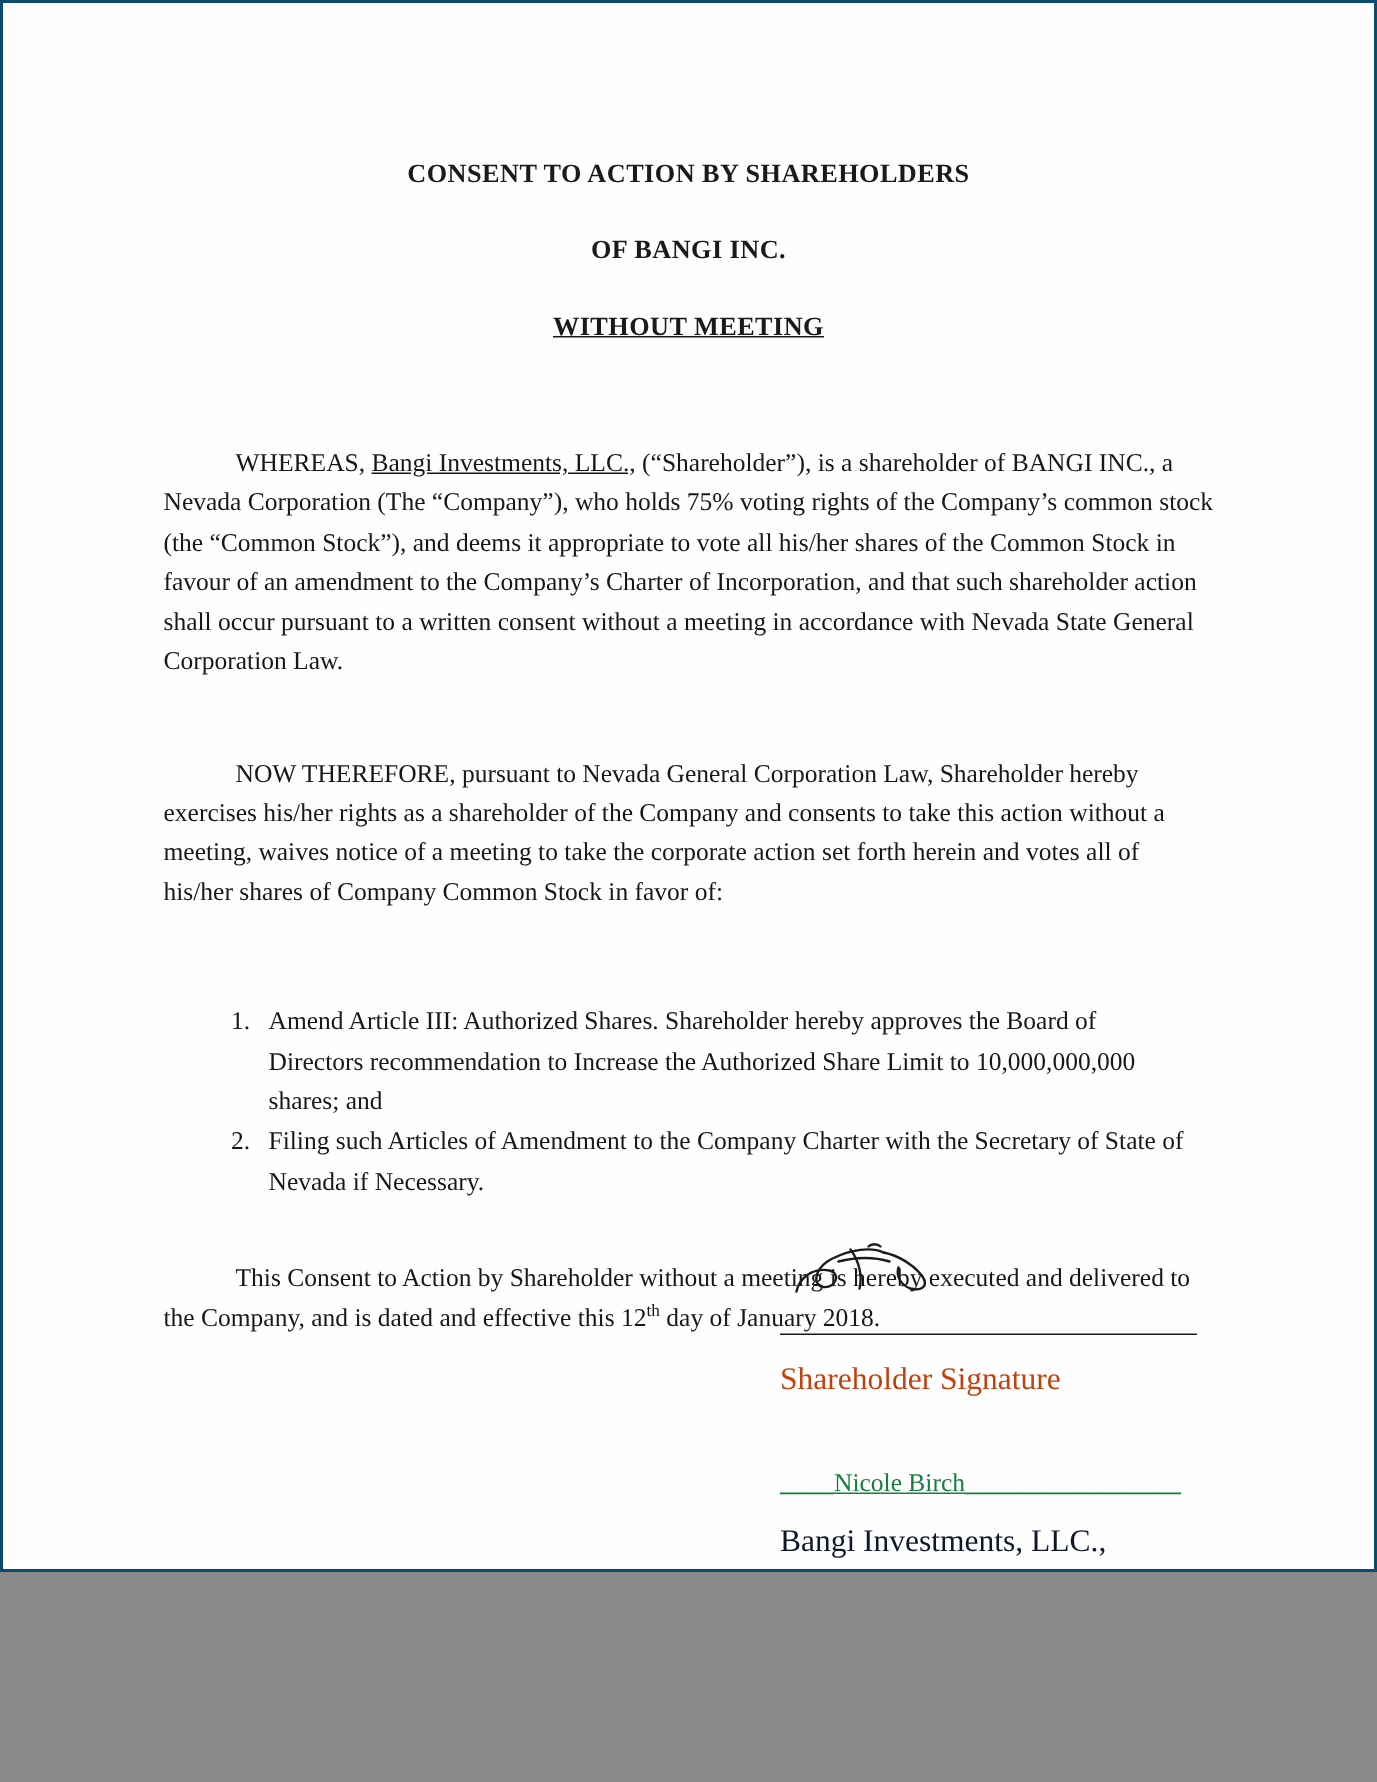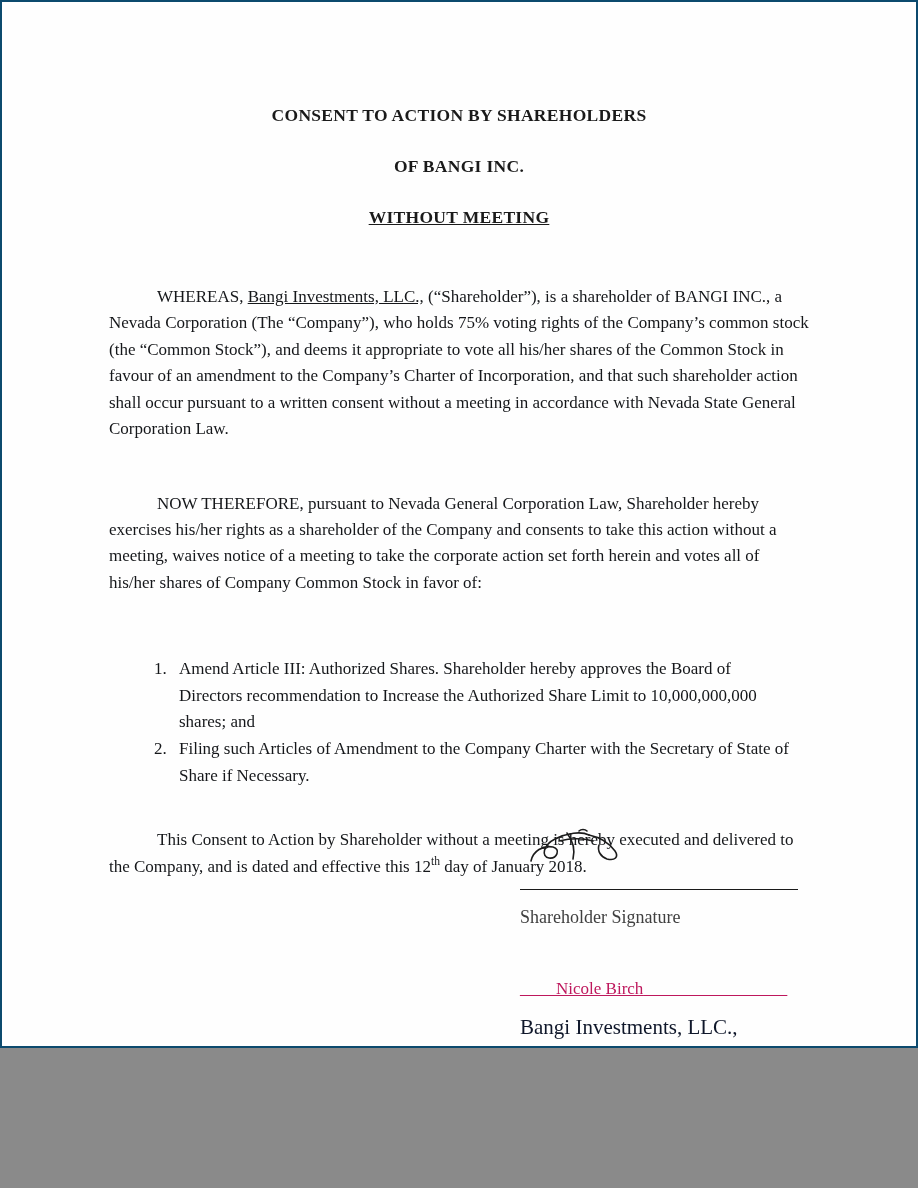--- a/index.html
+++ b/index.html
@@ -49,7 +49,7 @@
   }
   .title-line.u {
     text-decoration: underline;
-    margin-bottom: 4px;
+    margin-bottom: 16px;
   }
   .title-line.second {
   }

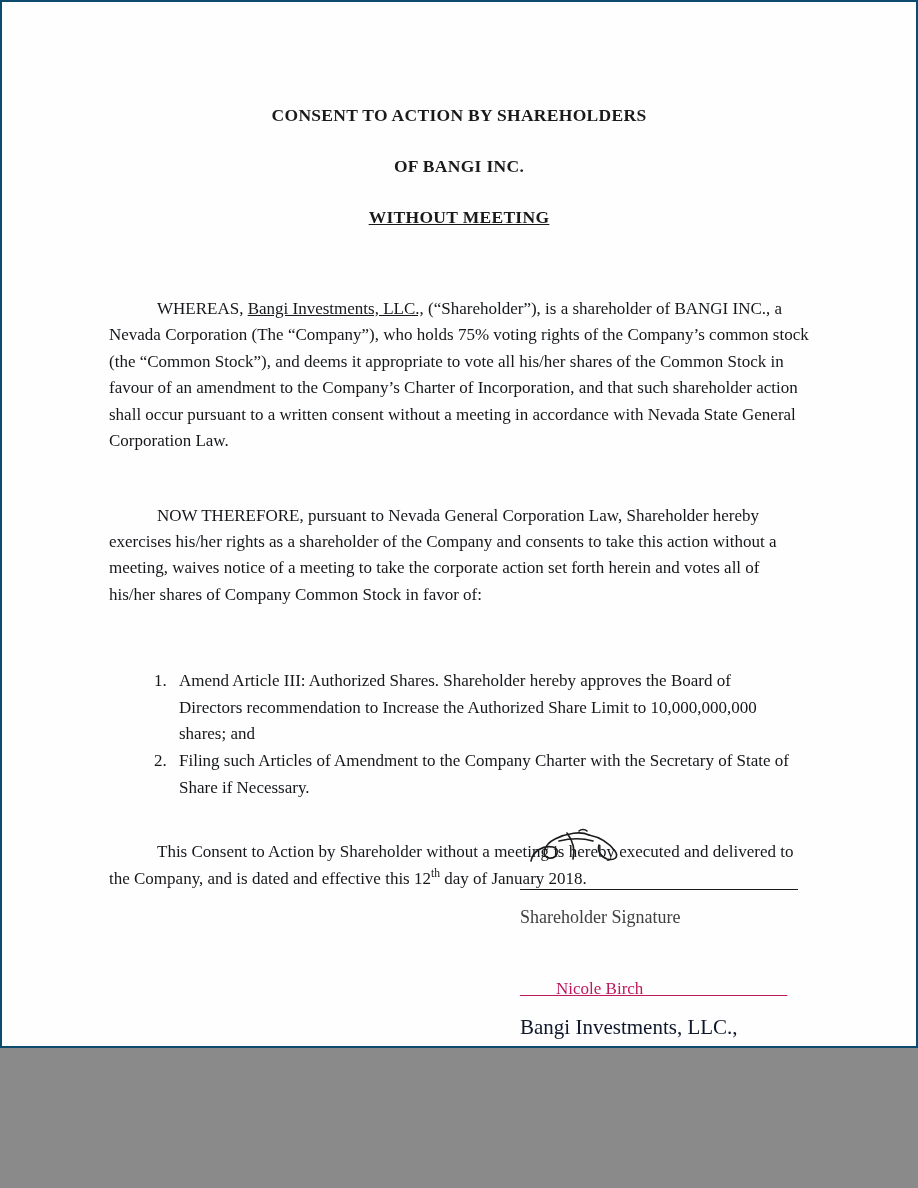--- a/index.html
+++ b/index.html
@@ -170,7 +170,7 @@
 
       <ol class="numbered">
         <li>Amend Article III: Authorized Shares. Shareholder hereby approves the Board of Directors recommendation to Increase the Authorized Share Limit to 10,000,000,000 shares; and</li>
-        <li>Filing such Articles of Amendment to the Company Charter with the Secretary of State of Share if Necessary.</li>
+        <li>Filing such Articles of Amendment to the Company Charter with the Secretary of State of Nevada if Necessary.</li>
       </ol>
 
       <div class="gap-4"></div>

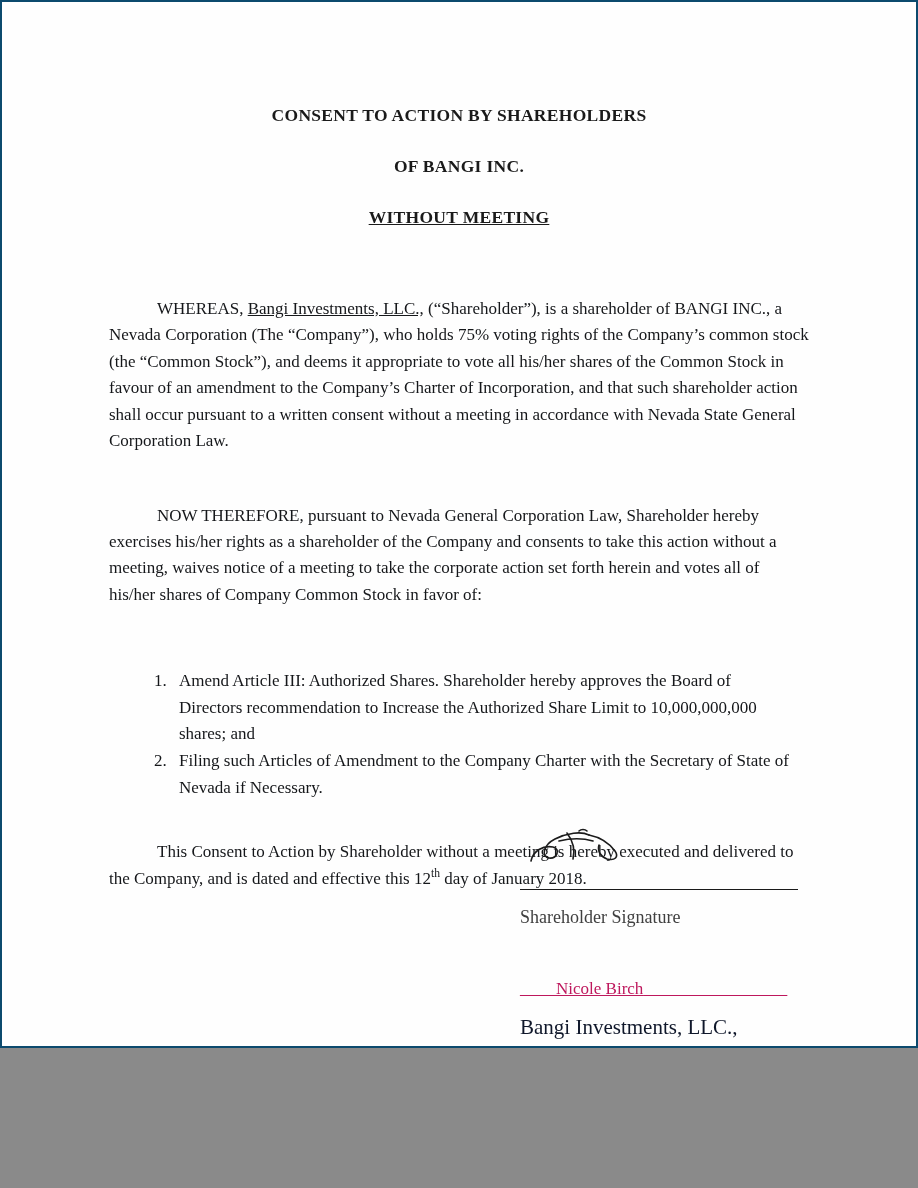--- a/index.html
+++ b/index.html
@@ -116,8 +116,8 @@
     position: absolute;
     left: 411px;
     top: 64px;
-    font-size: 18px;
-    color: #404040;
+    font-size: 21px;
+    color: #c2410c;
     text-align: right;
   }
   .name-line {

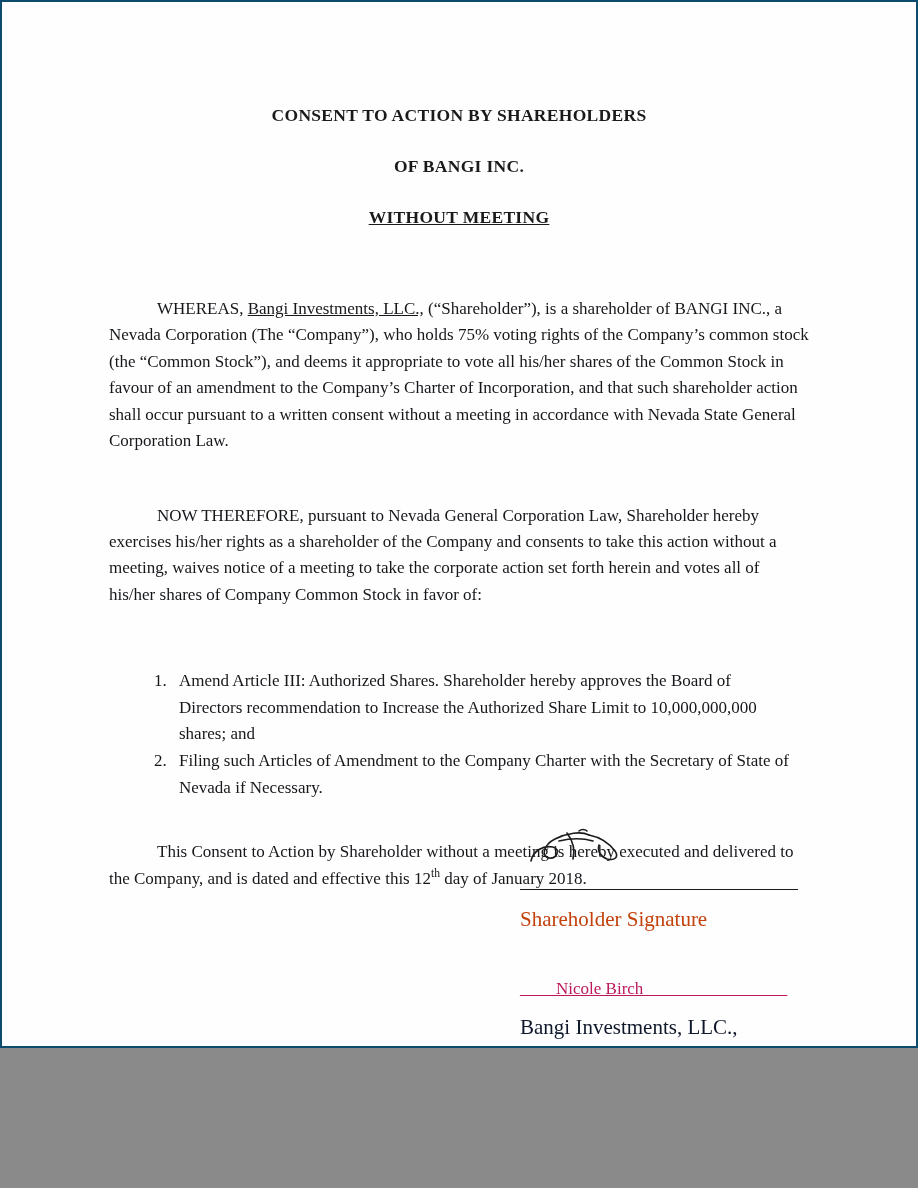--- a/index.html
+++ b/index.html
@@ -126,7 +126,7 @@
     top: 136px;
     width: 278px;
     font-size: 17px;
-    color: #be185d;
+    color: #15803d;
     white-space: nowrap;
   }
   .name-line .blank {

